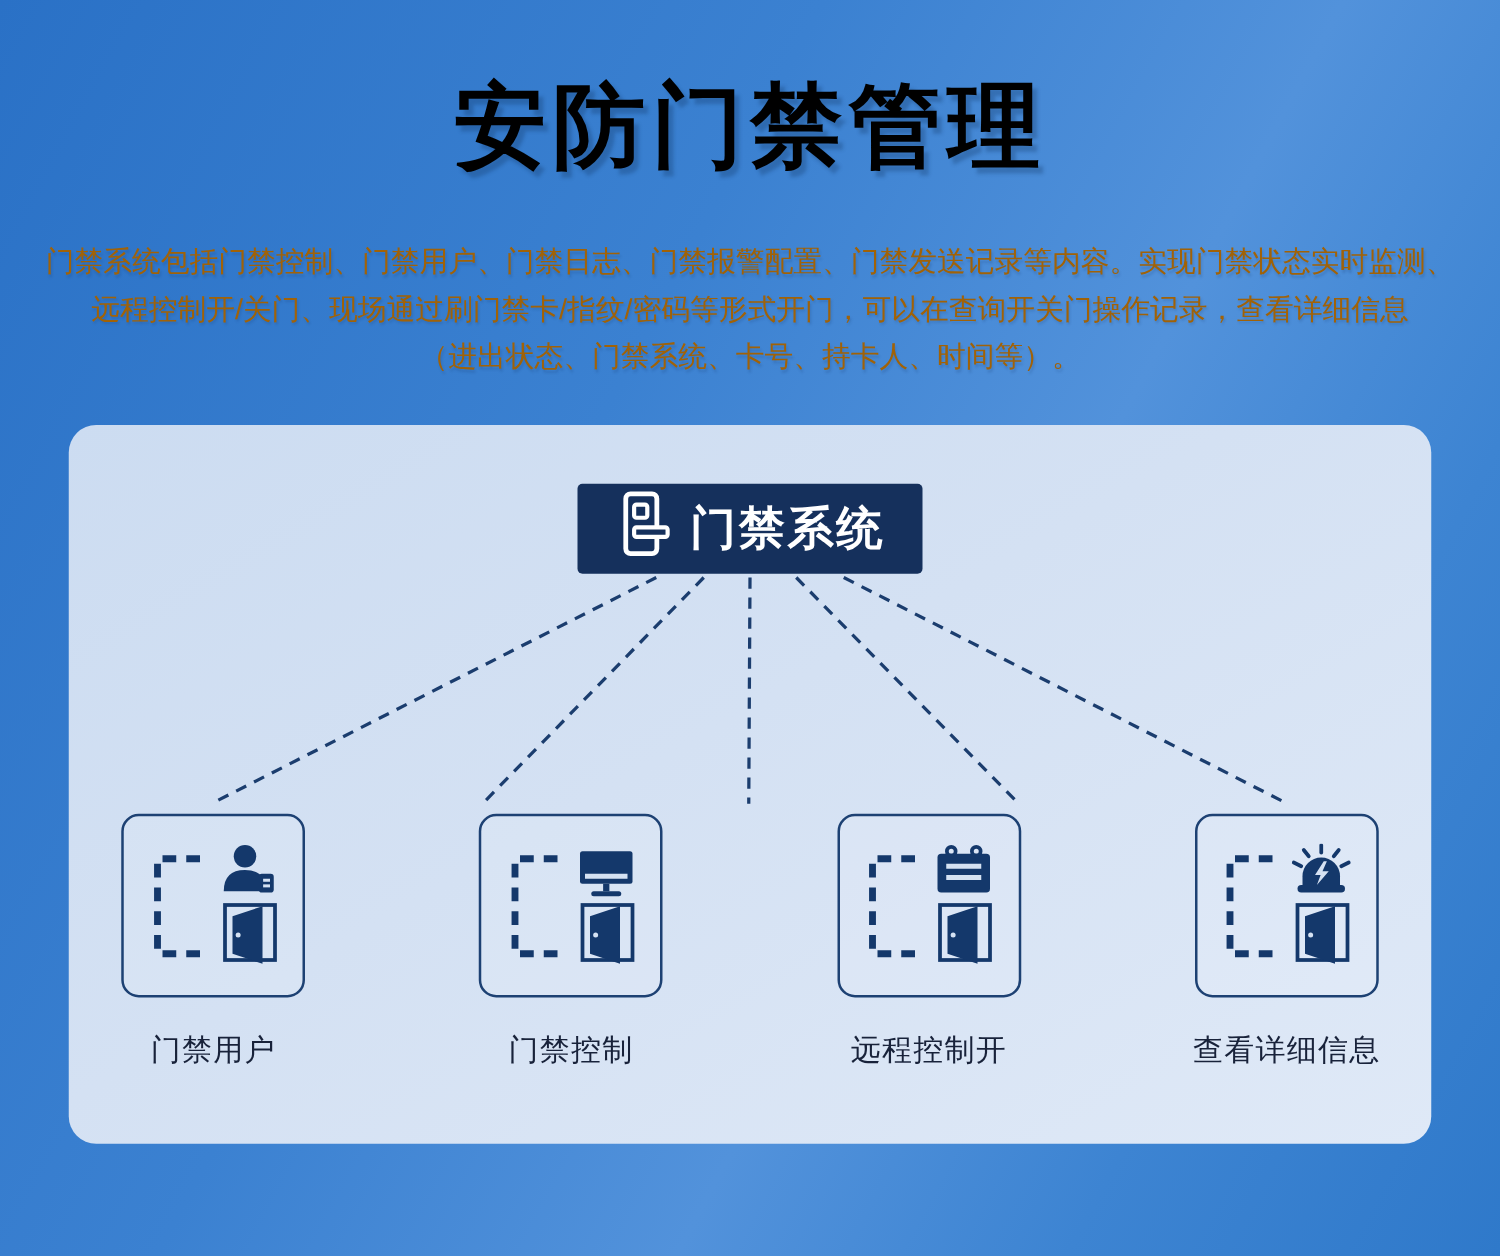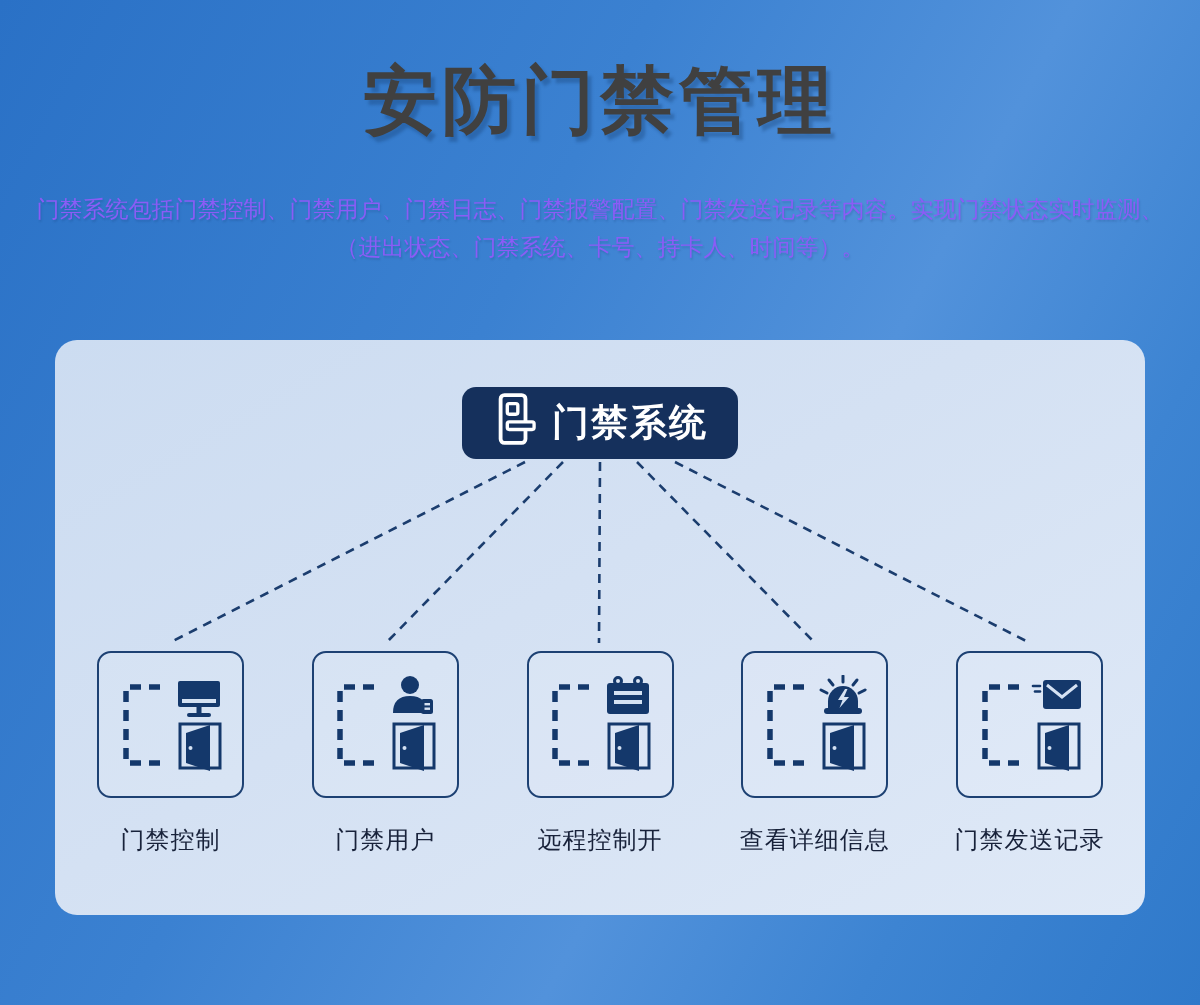--- a/index.html
+++ b/index.html
@@ -13,7 +13,7 @@
 
   .title{
     position:absolute; top:52px; left:0; width:1200px;
-    text-align:center; color:#404040;
+    text-align:center; color:#000000;
     font-size:74px; font-weight:900; letter-spacing:5px;
     text-shadow:4px 5px 3px rgba(18,52,99,0.30);
   }

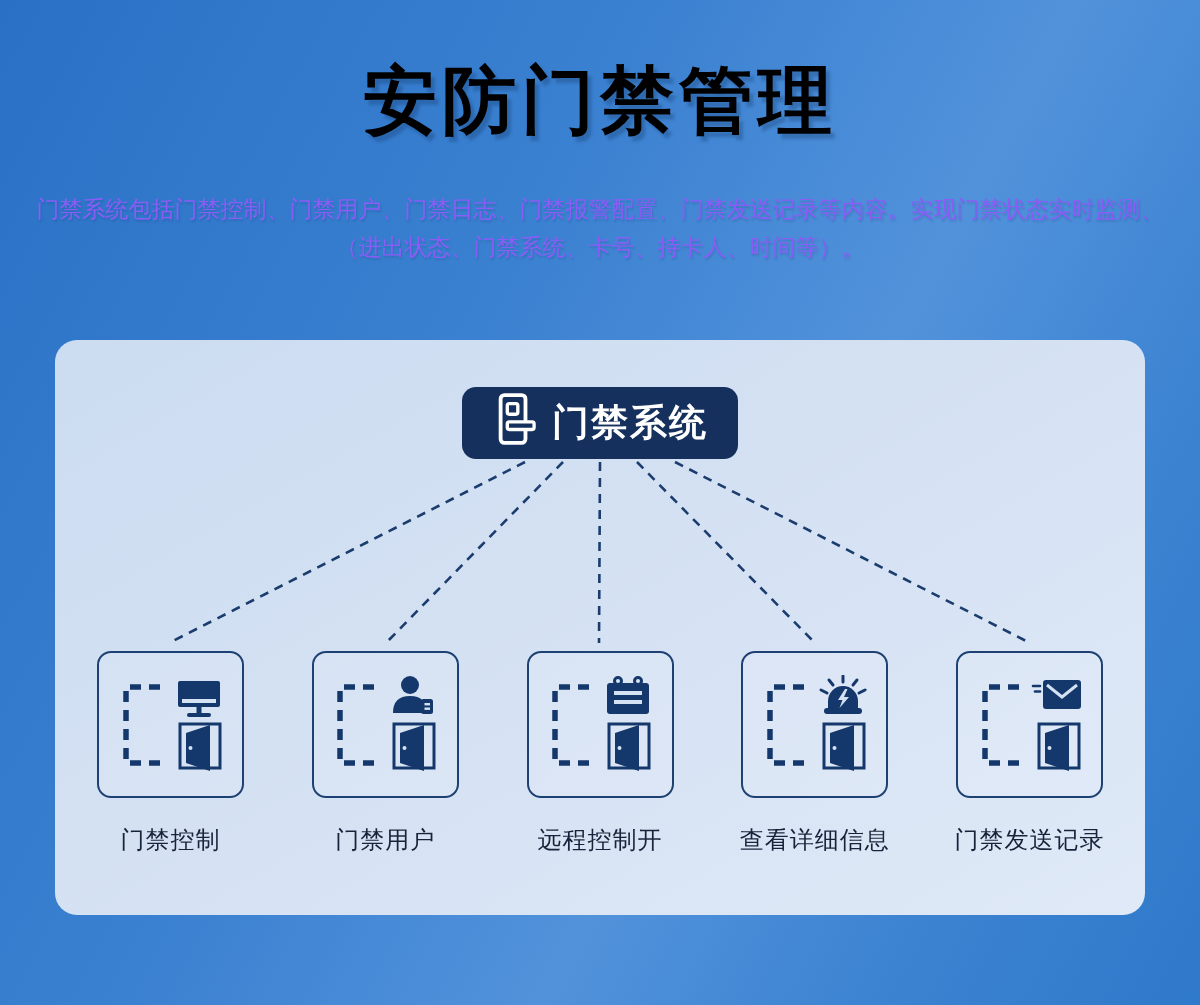--- a/index.html
+++ b/index.html
@@ -19,7 +19,7 @@
   }
   .desc{
     position:absolute; top:190px; left:0; width:1200px;
-    text-align:center; color:#8b5cf6; font-weight:500;
+    text-align:center; color:#a16207; font-weight:500;
     font-size:23px; line-height:38px;
     text-shadow:1px 2px 2px rgba(18,52,99,0.20);
   }

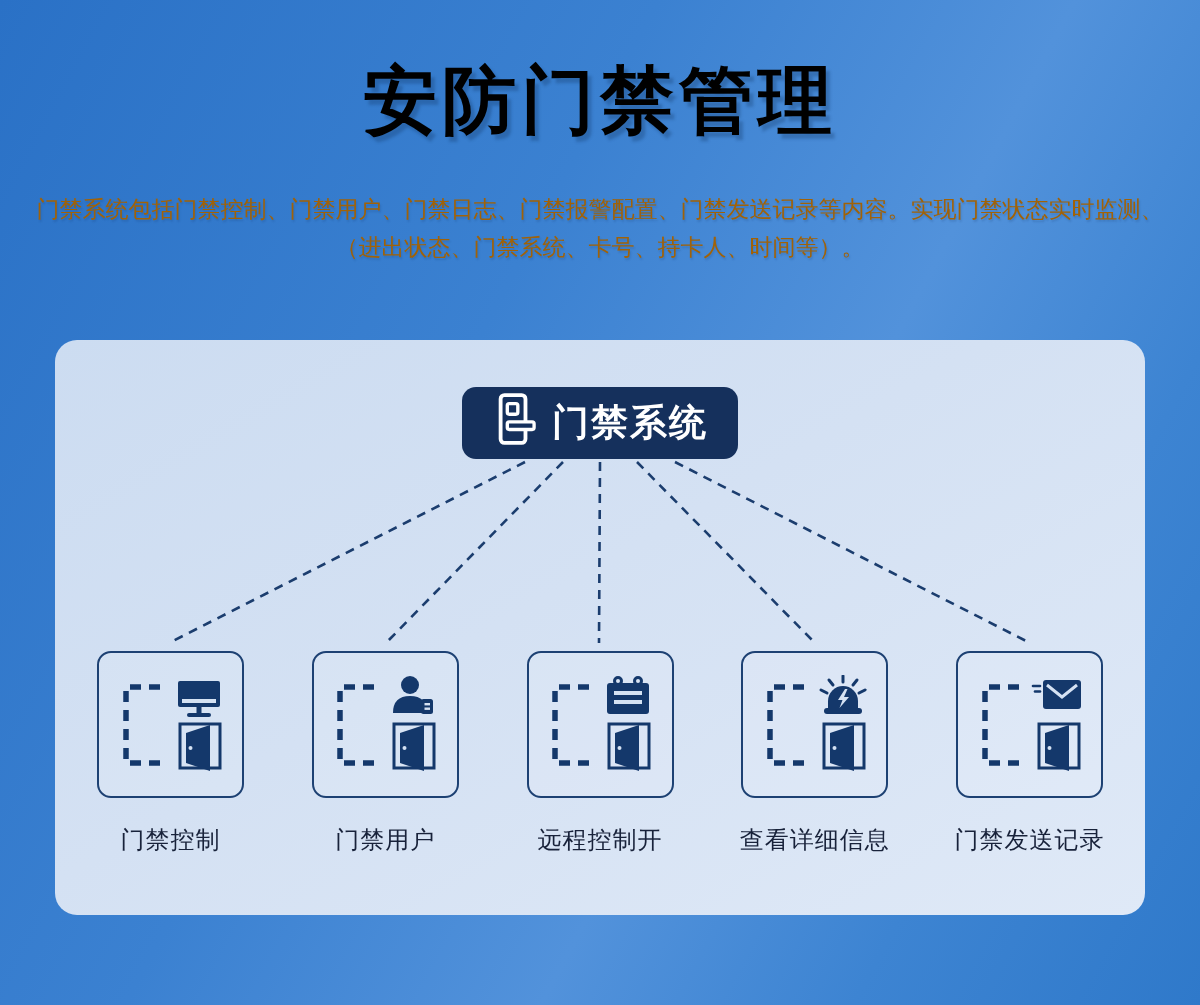--- a/index.html
+++ b/index.html
@@ -72,6 +72,7 @@
 
   <div class="desc">
     <div>门禁系统包括门禁控制、门禁用户、门禁日志、门禁报警配置、门禁发送记录等内容。实现门禁状态实时监测、</div>
+    <div>远程控制开/关门、现场通过刷门禁卡/指纹/密码等形式开门，可以在查询开关门操作记录，查看详细信息</div>
     <div>（进出状态、门禁系统、卡号、持卡人、时间等）。</div>
   </div>
 

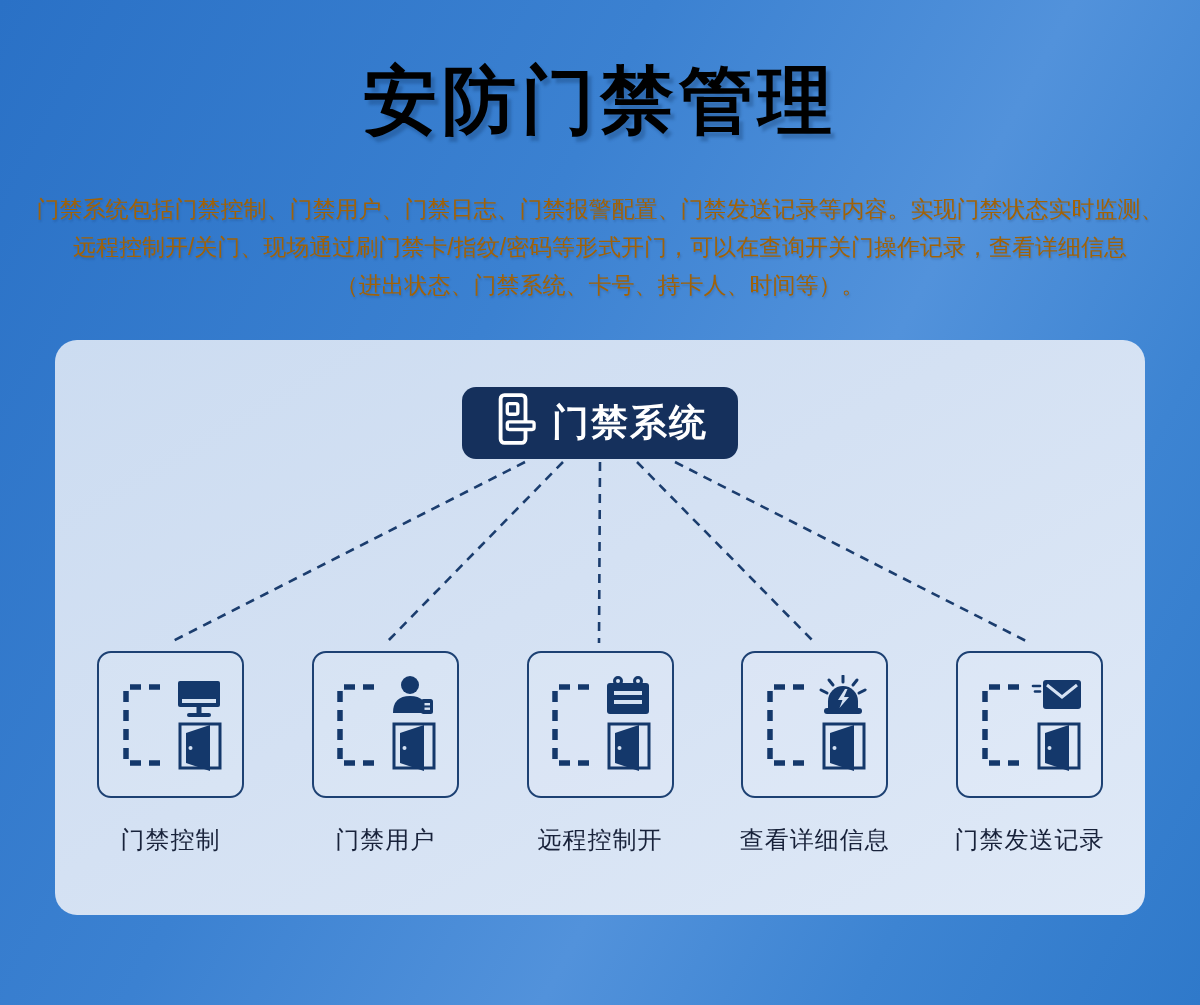--- a/index.html
+++ b/index.html
@@ -36,7 +36,7 @@
   .root-node{
     position:absolute; top:47px; left:50%; transform:translateX(-50%);
     height:72px; min-width:276px; padding:0 26px;
-    background:#15305c; border-radius:14px;
+    background:#15305c; border-radius:4px;
     display:flex; align-items:center; justify-content:center; gap:16px;
     color:#ffffff; font-size:37px; font-weight:700; letter-spacing:2px;
   }

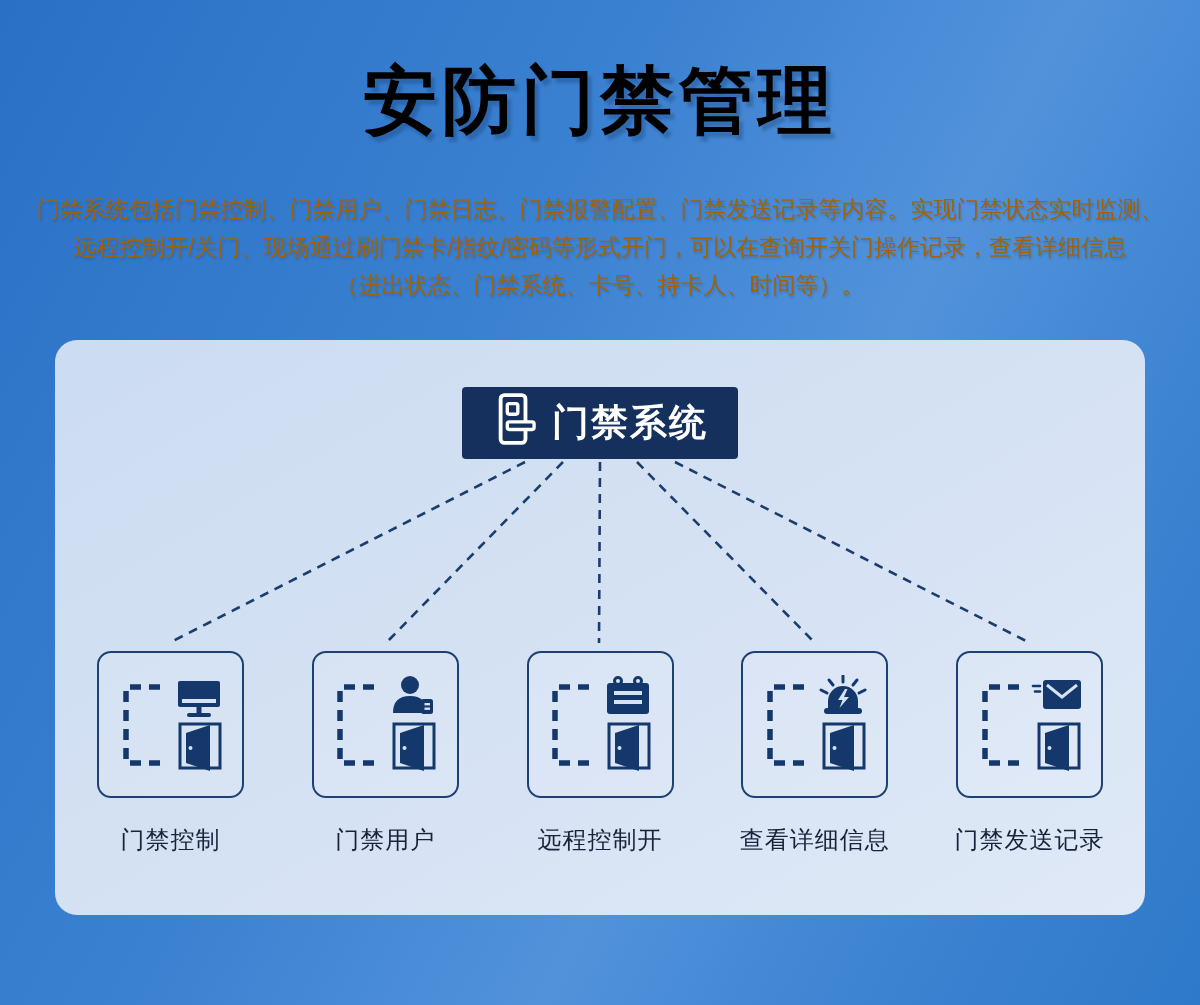--- a/index.html
+++ b/index.html
@@ -105,26 +105,6 @@
         <div class="node-box">
           <svg width="114" height="100" viewBox="0 0 114 100">
             <path class="stroke-navy" d="M46 12 H12 V88 H52" stroke-width="5.5" stroke-dasharray="11 8"></path>
-            <g transform="translate(60,4)">
-              <rect class="icon-navy" x="4" y="2" width="42" height="26" rx="2"></rect>
-              <rect class="lite" x="8" y="20" width="34" height="4"></rect>
-              <rect class="icon-navy" x="22.5" y="28" width="5" height="6"></rect>
-              <rect class="icon-navy" x="13" y="34" width="24" height="4" rx="2"></rect>
-            </g>
-            <g transform="translate(64,46)">
-              <rect class="stroke-navy" x="2" y="3" width="40" height="44" stroke-width="3"></rect>
-              <polygon class="icon-navy" points="8,12 32,4 32,50 8,42"></polygon>
-              <circle class="lite" cx="12.5" cy="27" r="2"></circle>
-            </g>
-          </svg>
-        </div>
-        <div class="node-label">门禁控制</div>
-      </div>
-
-      <div class="node">
-        <div class="node-box">
-          <svg width="114" height="100" viewBox="0 0 114 100">
-            <path class="stroke-navy" d="M46 12 H12 V88 H52" stroke-width="5.5" stroke-dasharray="11 8"></path>
             <g transform="translate(60,0)">
               <circle class="icon-navy" cx="22" cy="10" r="9"></circle>
               <path class="icon-navy" d="M5 38 Q5 21 22 21 Q39 21 39 38 Z"></path>
@@ -140,6 +120,26 @@
           </svg>
         </div>
         <div class="node-label">门禁用户</div>
+      </div>
+
+      <div class="node">
+        <div class="node-box">
+          <svg width="114" height="100" viewBox="0 0 114 100">
+            <path class="stroke-navy" d="M46 12 H12 V88 H52" stroke-width="5.5" stroke-dasharray="11 8"></path>
+            <g transform="translate(60,4)">
+              <rect class="icon-navy" x="4" y="2" width="42" height="26" rx="2"></rect>
+              <rect class="lite" x="8" y="20" width="34" height="4"></rect>
+              <rect class="icon-navy" x="22.5" y="28" width="5" height="6"></rect>
+              <rect class="icon-navy" x="13" y="34" width="24" height="4" rx="2"></rect>
+            </g>
+            <g transform="translate(64,46)">
+              <rect class="stroke-navy" x="2" y="3" width="40" height="44" stroke-width="3"></rect>
+              <polygon class="icon-navy" points="8,12 32,4 32,50 8,42"></polygon>
+              <circle class="lite" cx="12.5" cy="27" r="2"></circle>
+            </g>
+          </svg>
+        </div>
+        <div class="node-label">门禁控制</div>
       </div>
 
       <div class="node">

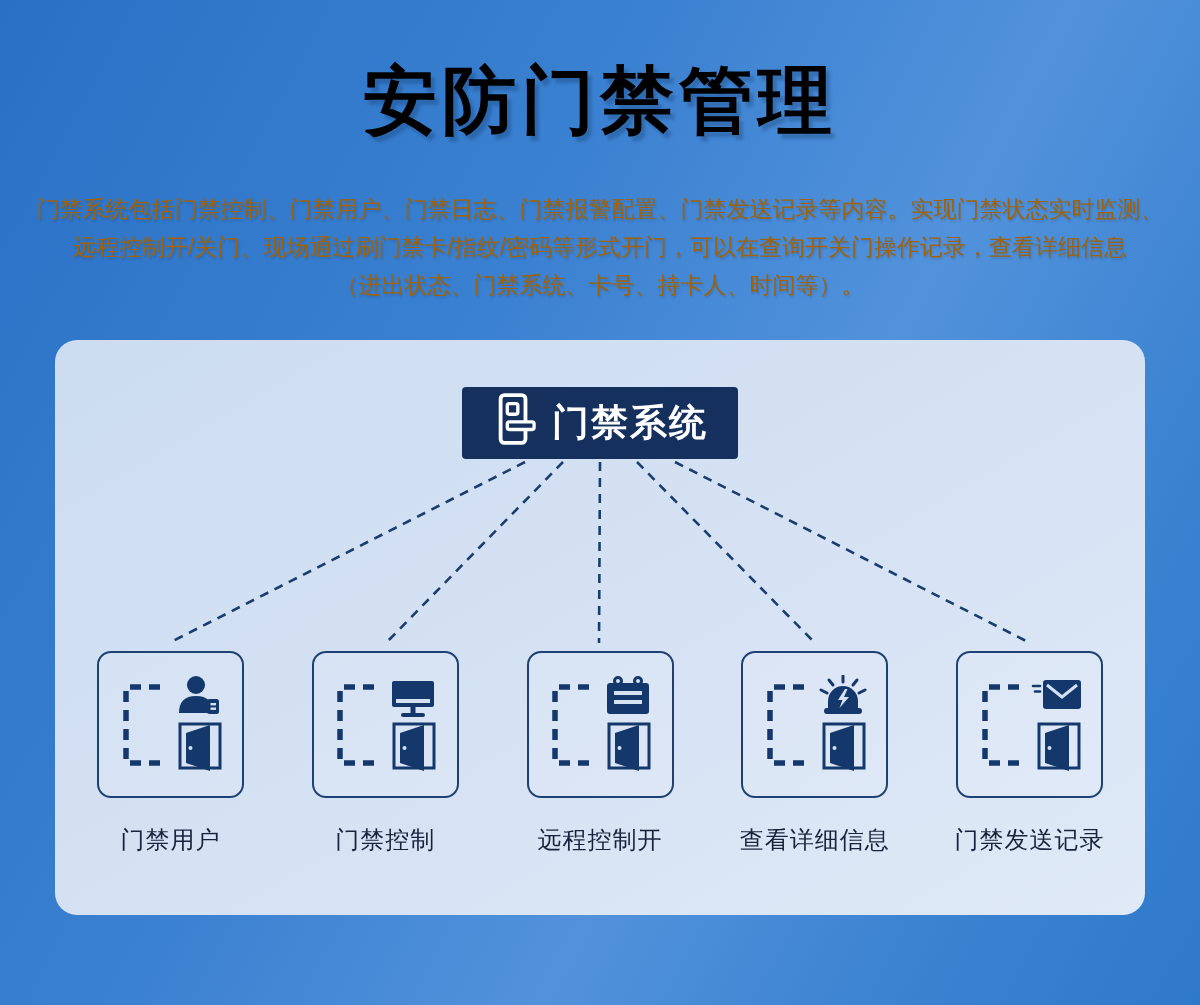--- a/index.html
+++ b/index.html
@@ -189,27 +189,6 @@
         <div class="node-label">查看详细信息</div>
       </div>
 
-      <div class="node">
-        <div class="node-box">
-          <svg width="114" height="100" viewBox="0 0 114 100">
-            <path class="stroke-navy" d="M46 12 H12 V88 H52" stroke-width="5.5" stroke-dasharray="11 8"></path>
-            <g transform="translate(60,2)">
-              <g class="stroke-navy" stroke-width="2.6" stroke-linecap="round">
-                <line x1="0" y1="9" x2="7" y2="9"></line>
-                <line x1="2" y1="14.5" x2="7" y2="14.5"></line>
-              </g>
-              <rect class="icon-navy" x="10" y="3" width="38" height="29" rx="3"></rect>
-              <polyline points="14,8 29,20 44,8" fill="none" stroke="#d5e2f3" stroke-width="3"></polyline>
-            </g>
-            <g transform="translate(64,46)">
-              <rect class="stroke-navy" x="2" y="3" width="40" height="44" stroke-width="3"></rect>
-              <polygon class="icon-navy" points="8,12 32,4 32,50 8,42"></polygon>
-              <circle class="lite" cx="12.5" cy="27" r="2"></circle>
-            </g>
-          </svg>
-        </div>
-        <div class="node-label">门禁发送记录</div>
-      </div>
 
     </div>
   </div>

